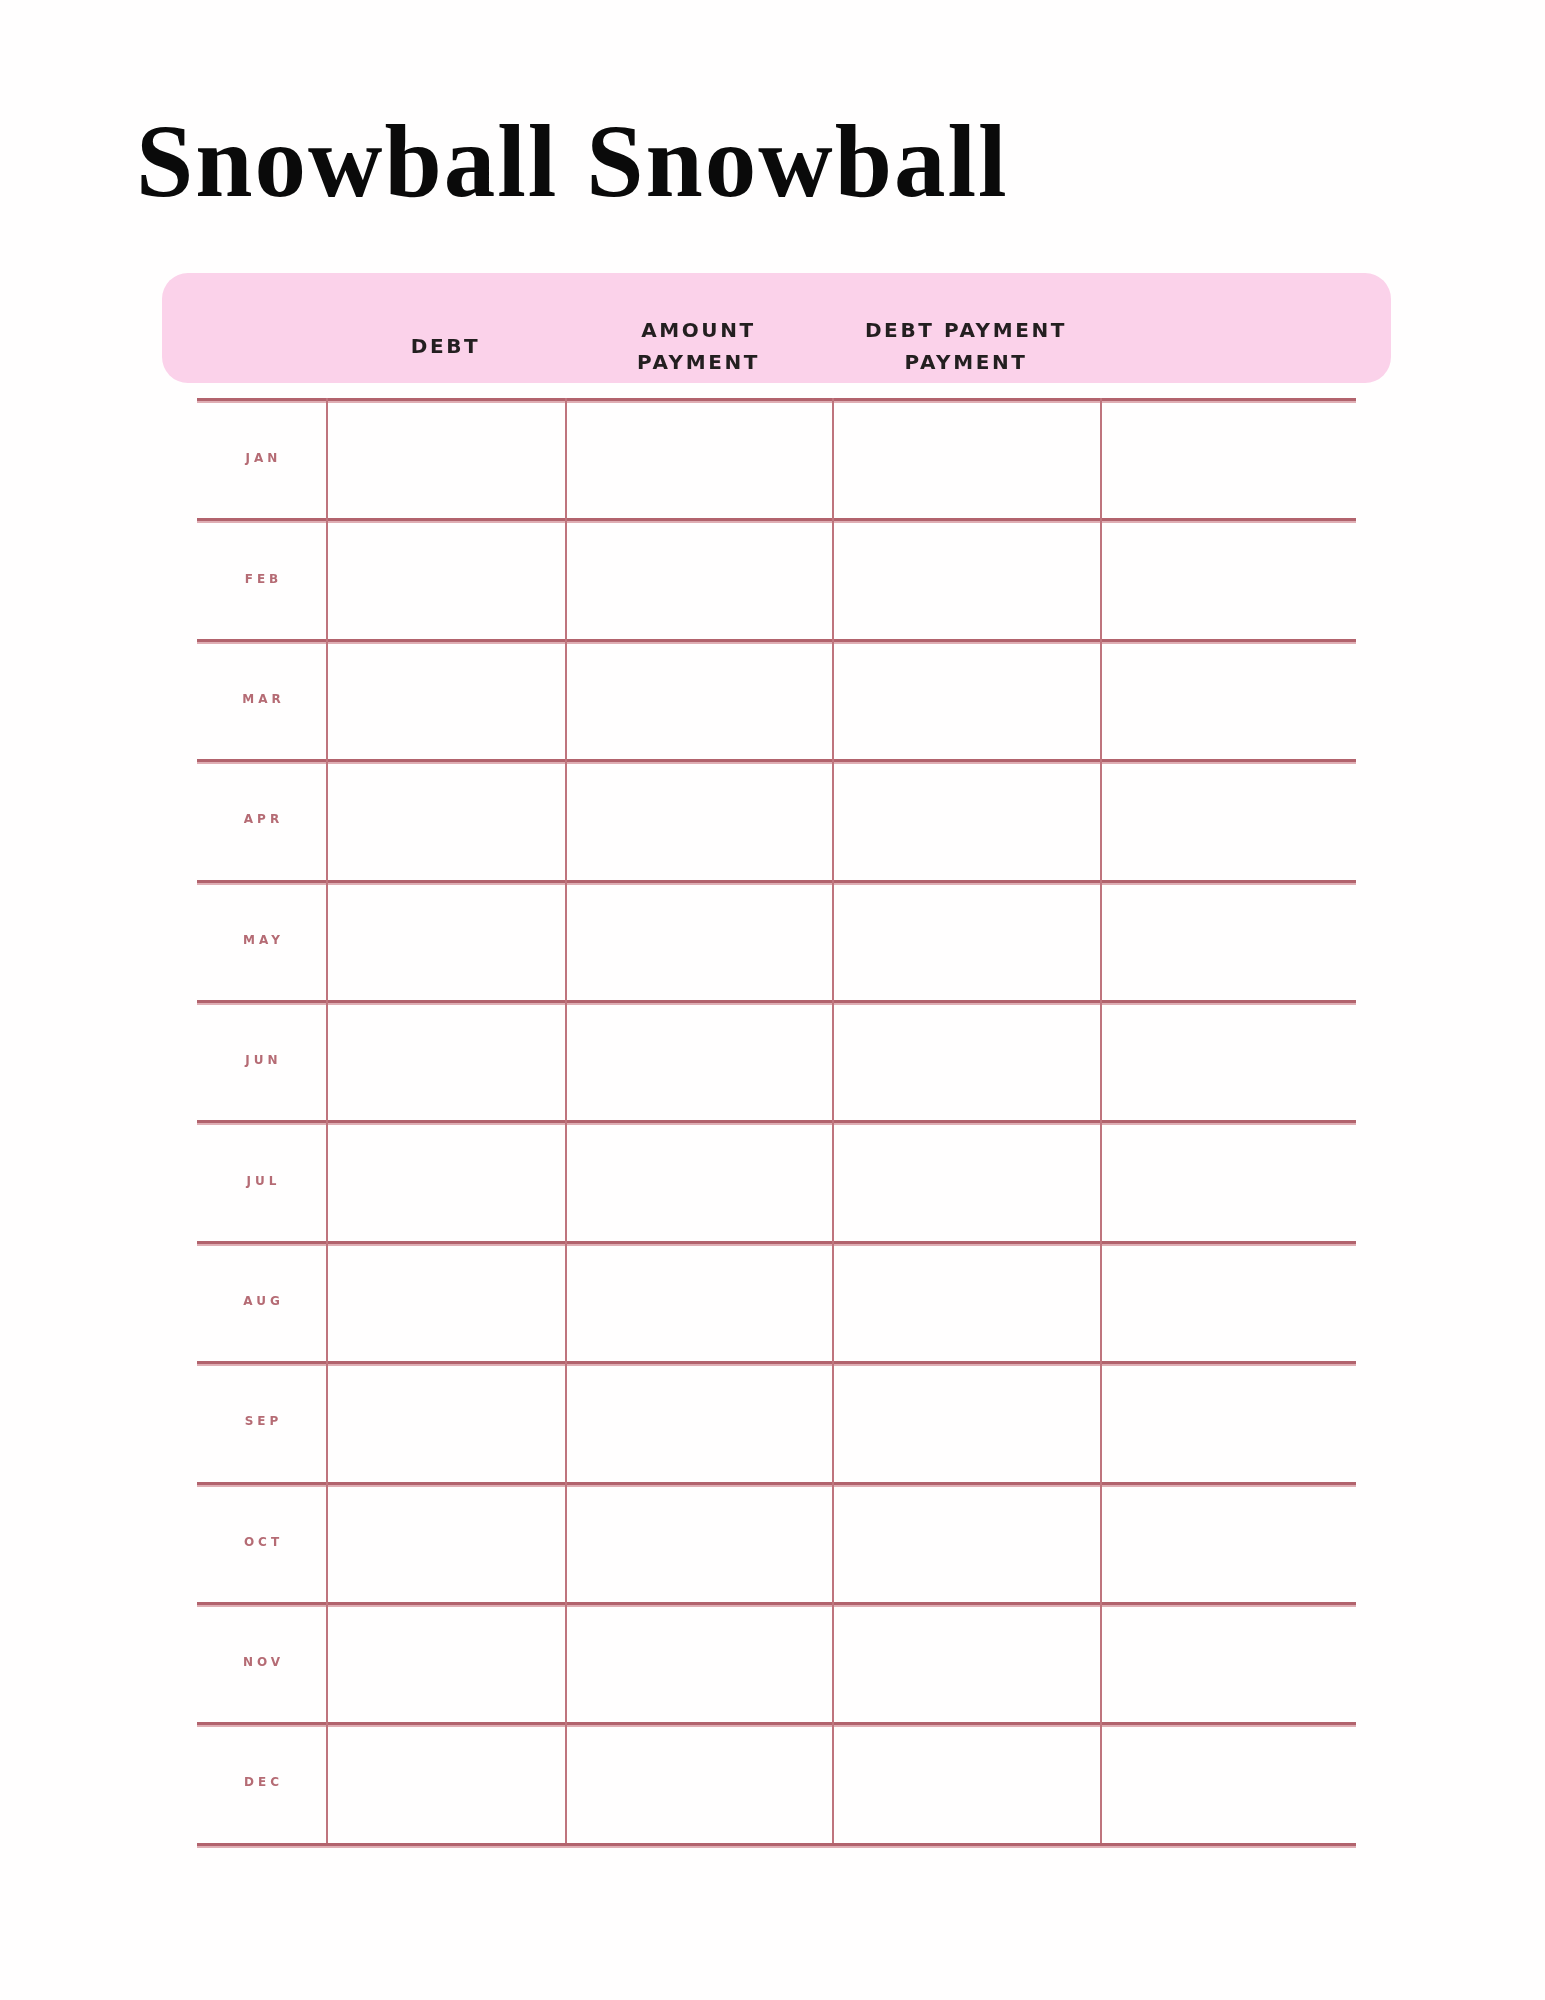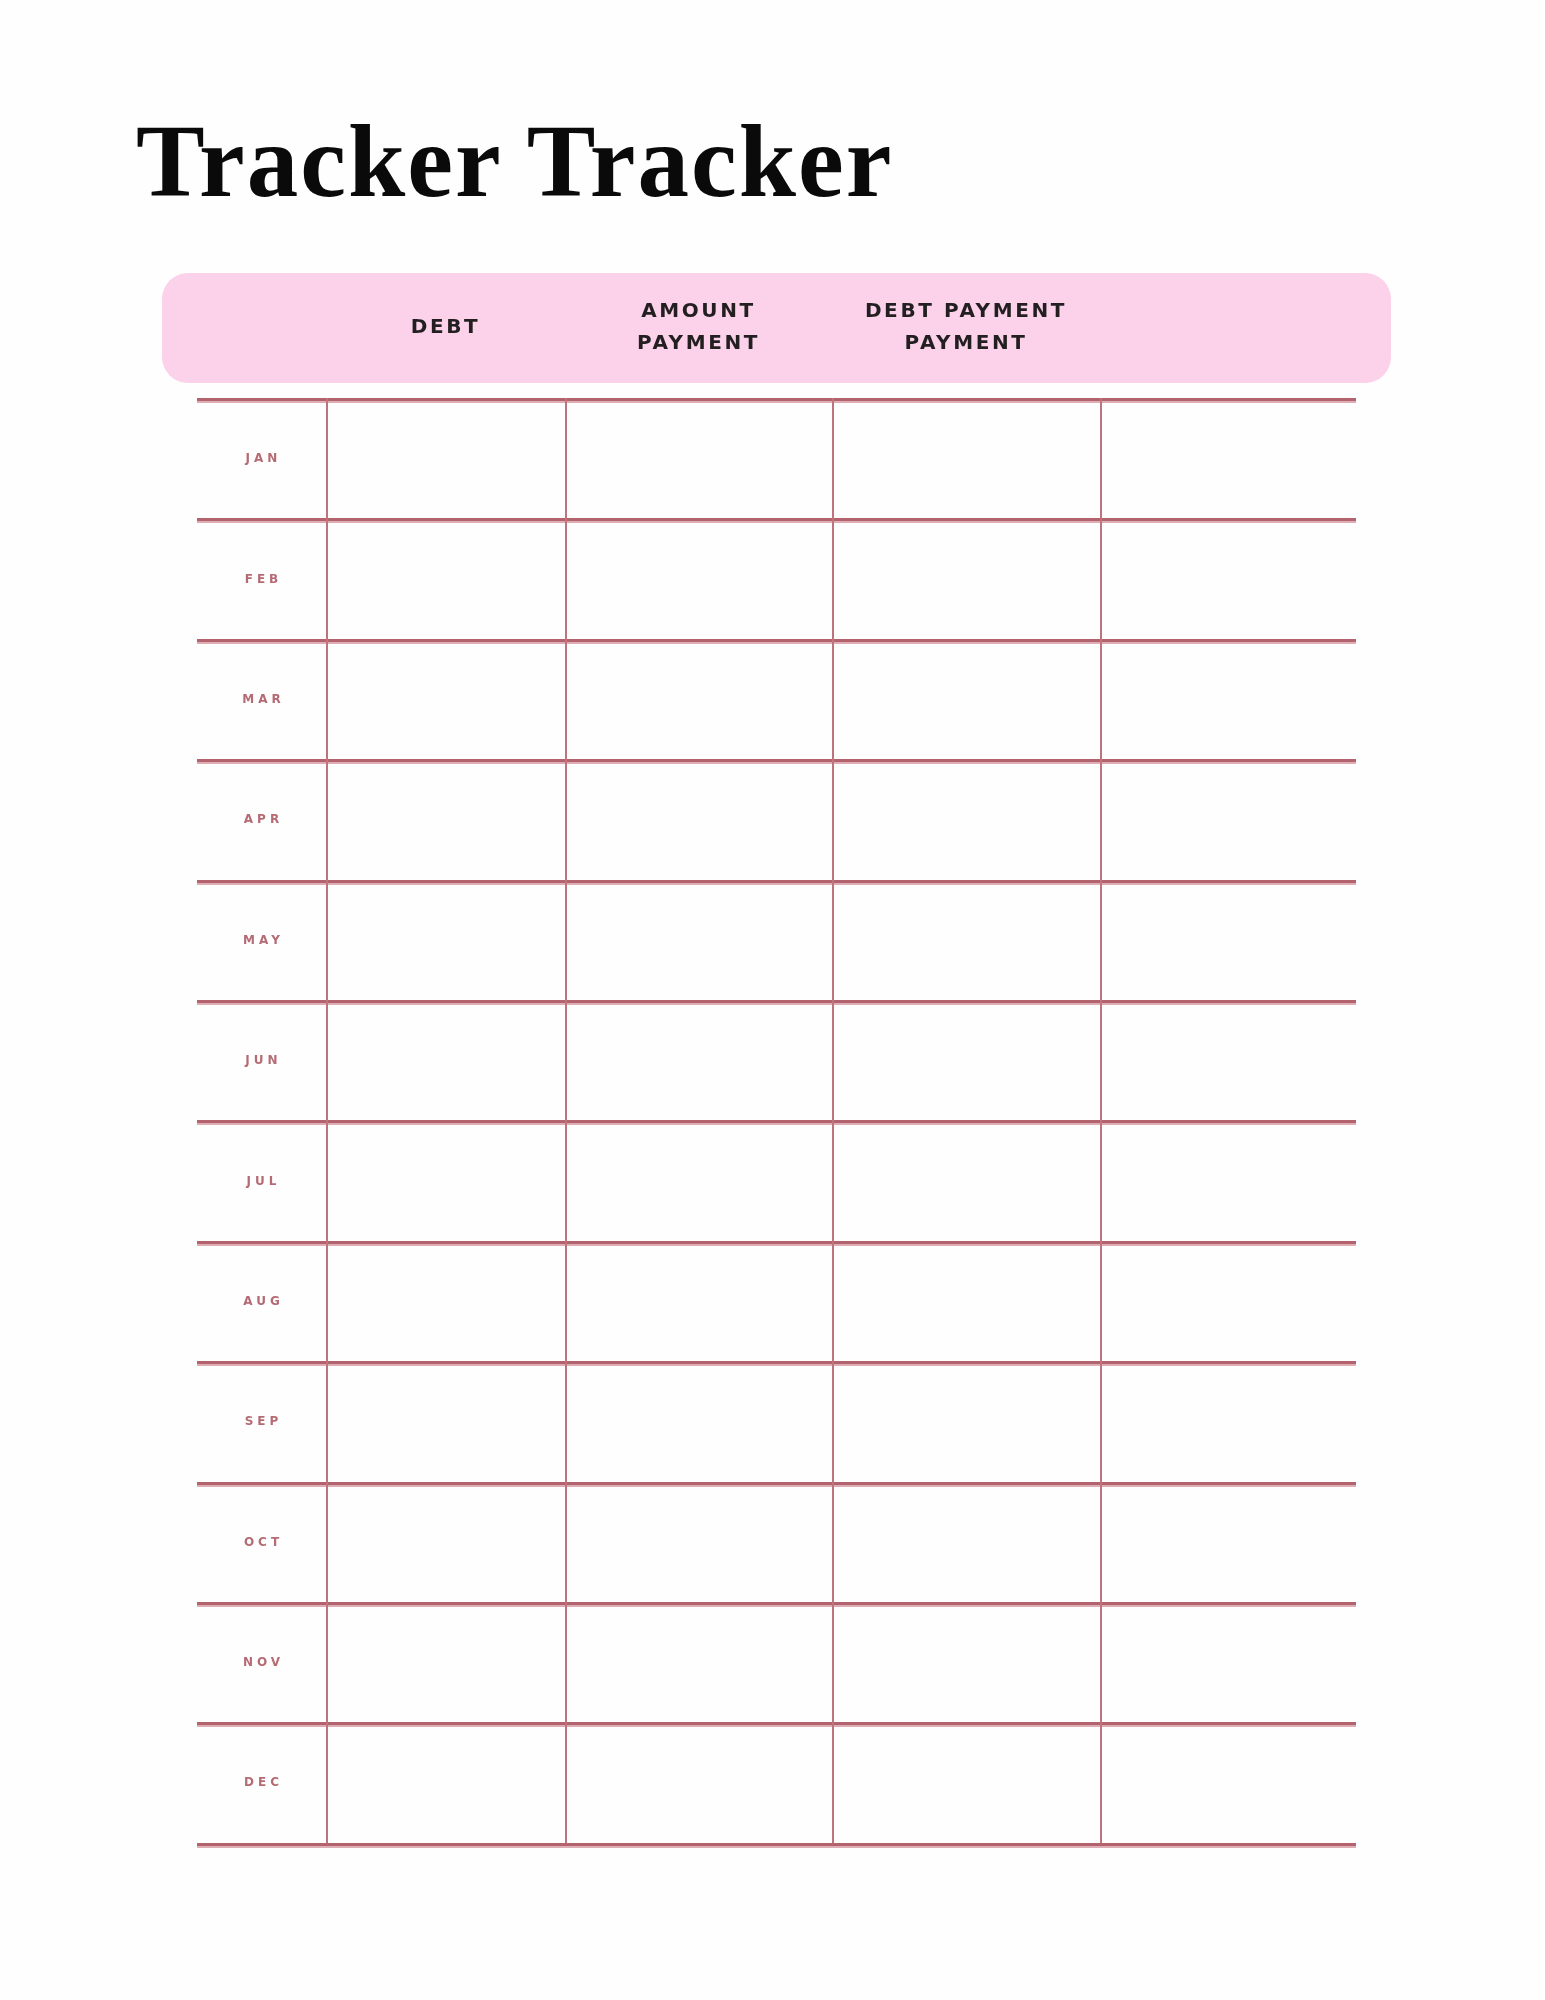--- a/index.html
+++ b/index.html
@@ -104,7 +104,7 @@
 <div class="page">
 
   <div class="title-row">
-    <span class="title-main">Tracker Tracker</span>
+    <span class="title-main">Snowball Snowball</span>
   </div>
 
   <div class="header-bar"></div>

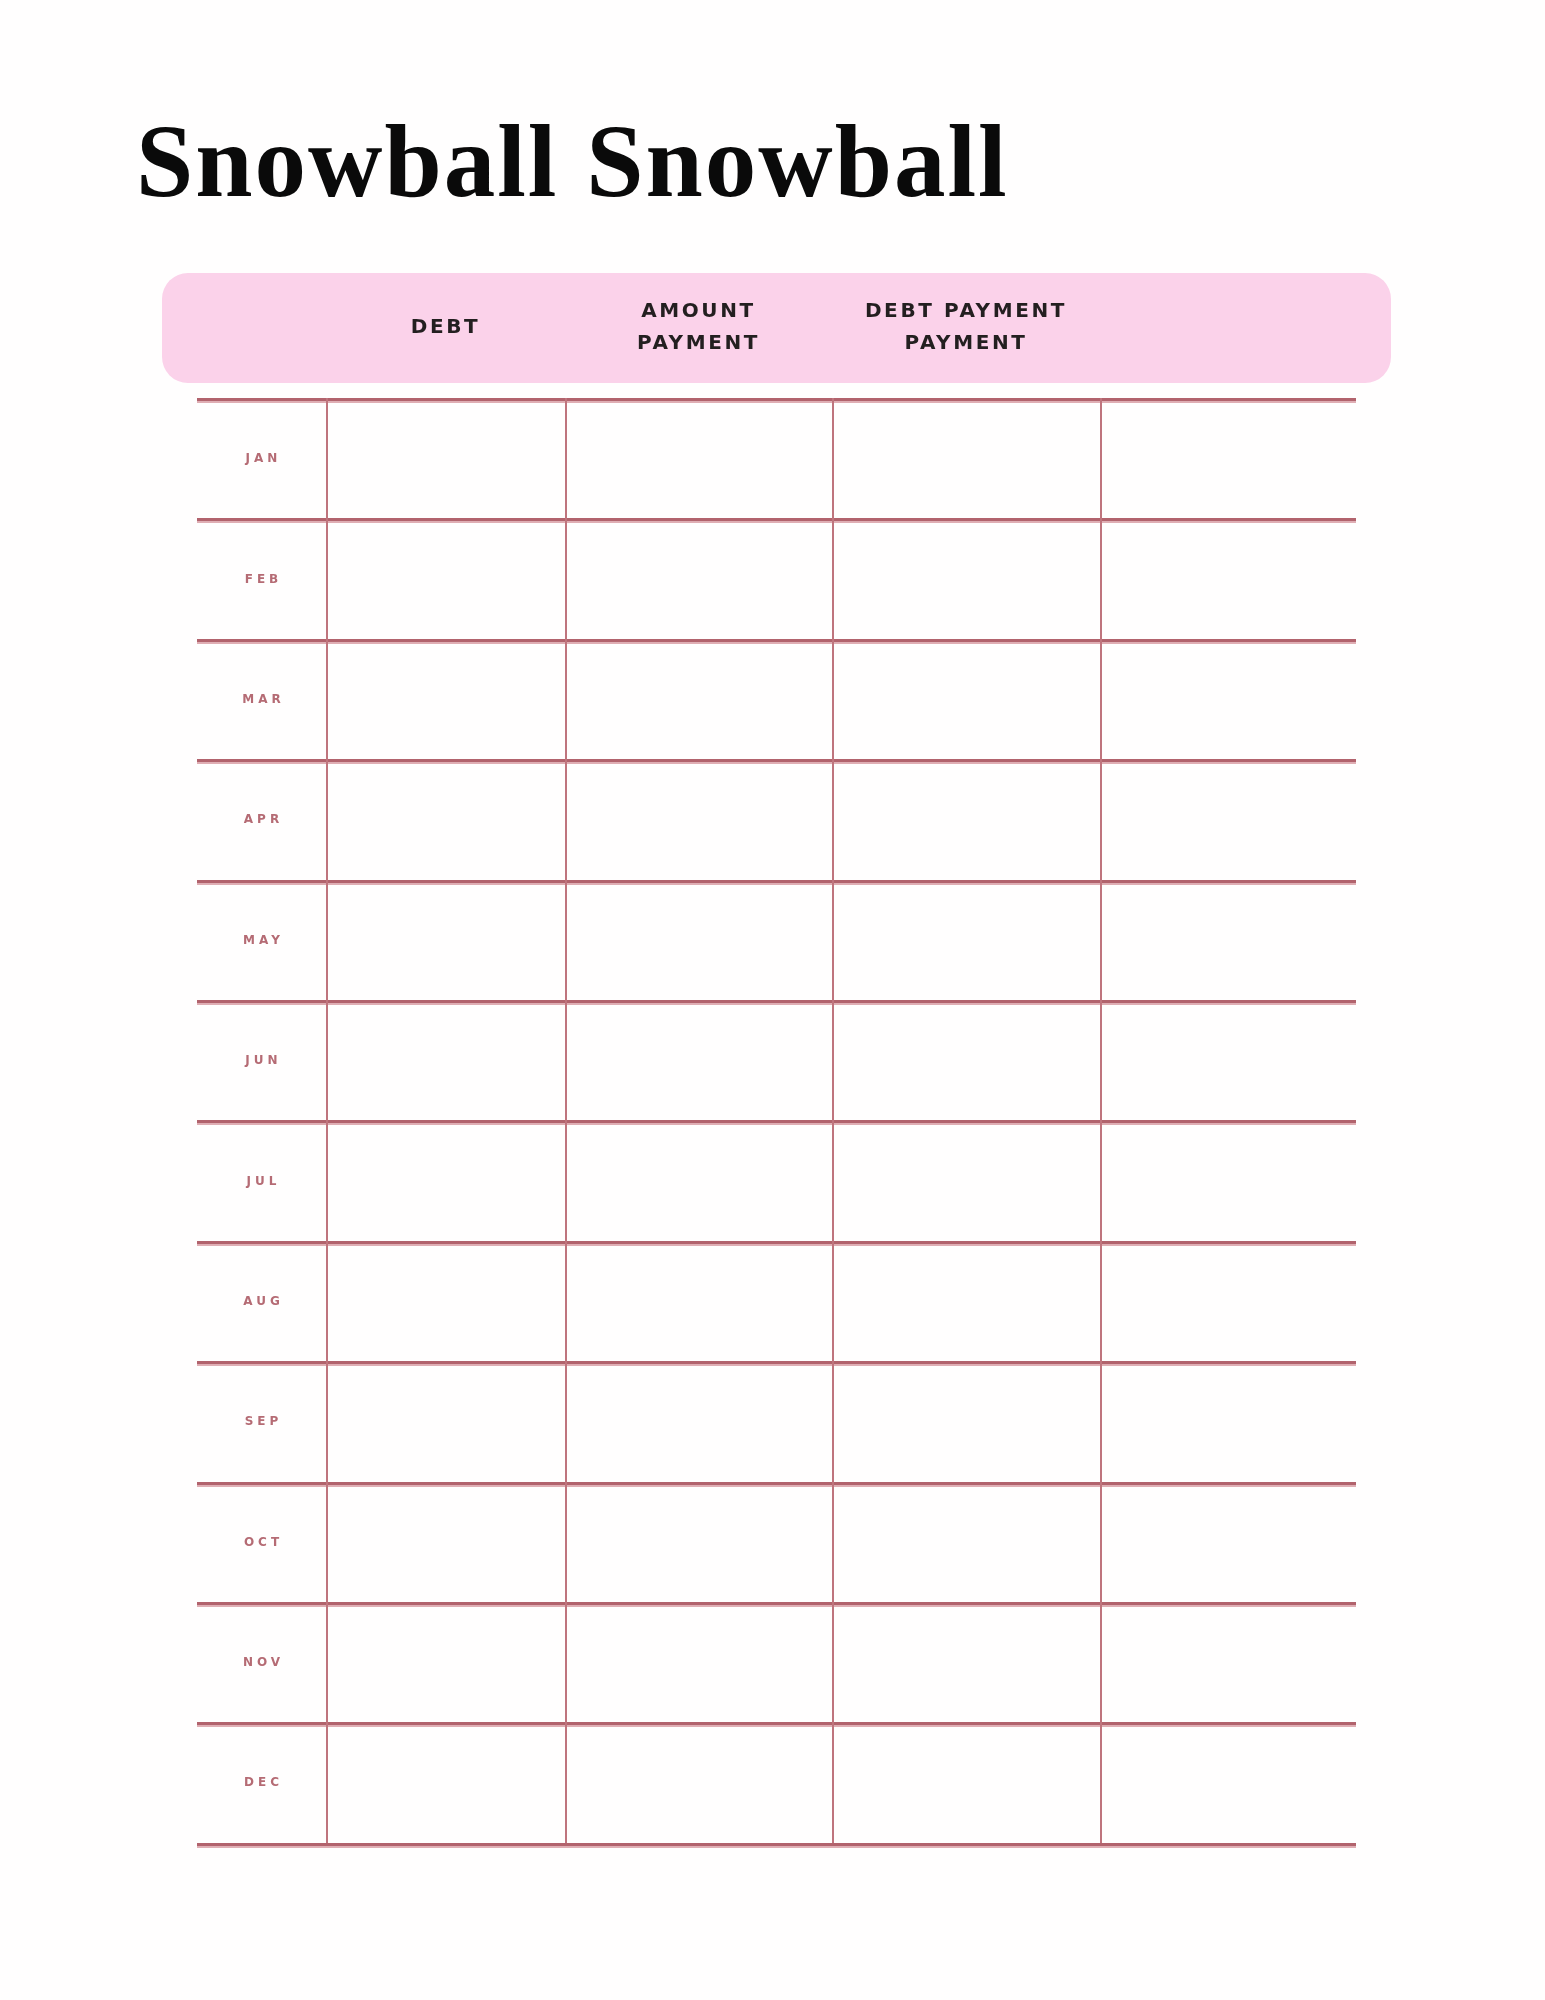--- a/index.html
+++ b/index.html
@@ -52,7 +52,7 @@
   }
   .header-grid{
     position:absolute;
-    left:197px;top:271px;
+    left:197px;top:291px;
     width:1159px;height:110px;
     display:grid;
     grid-template-columns:129px 239px 267px 268px 256px;

